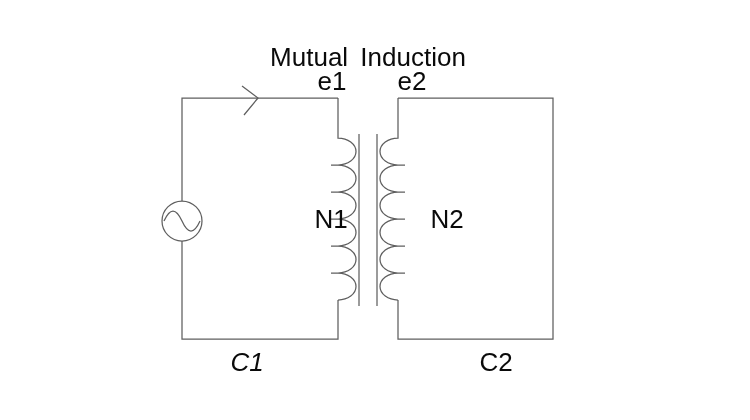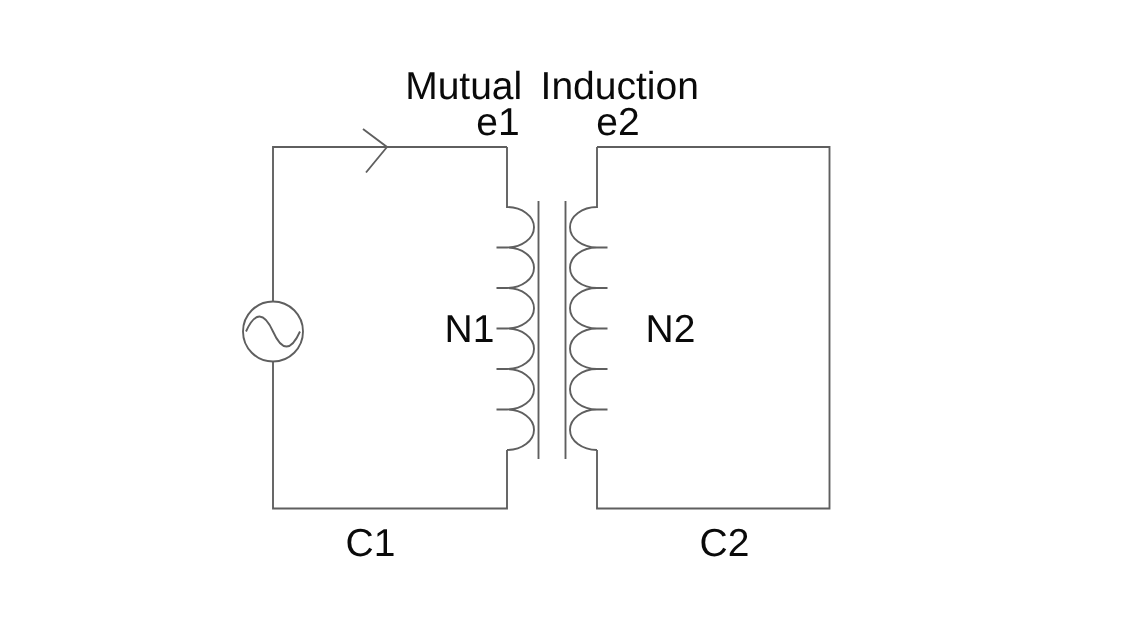--- a/index.html
+++ b/index.html
@@ -40,7 +40,7 @@
   .pos-title{ left:368px; top:57px; }
   .pos-e1{ left:332px; top:81px; }
   .pos-e2{ left:412px; top:81px; }
-  .pos-n1{ left:313px; top:219px; }
+  .pos-n1{ left:331px; top:219px; }
   .pos-n2{ left:447px; top:219px; }
   .pos-c1{ left:247px; top:362px; }
   .pos-c2{ left:483px; top:362px; }

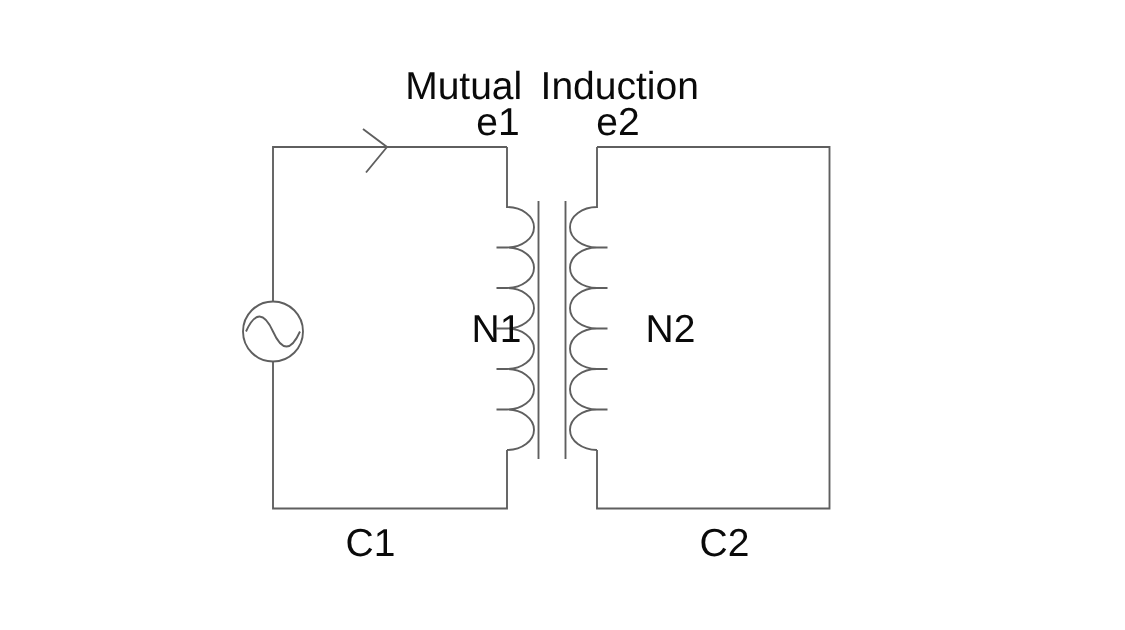--- a/index.html
+++ b/index.html
@@ -42,7 +42,7 @@
   .pos-e2{ left:412px; top:81px; }
   .pos-n1{ left:331px; top:219px; }
   .pos-n2{ left:447px; top:219px; }
-  .pos-c1{ left:247px; top:362px; }
+  .pos-c1{ left:247px; top:362px;font-style:italic; }
   .pos-c2{ left:483px; top:362px; }
 </style>
 </head>

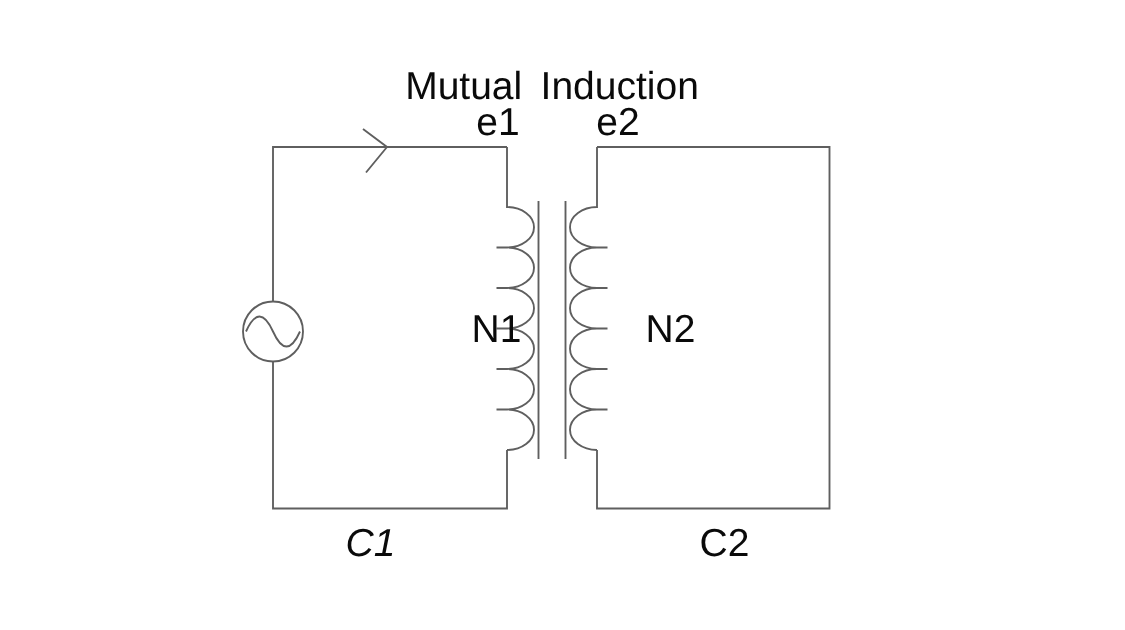--- a/index.html
+++ b/index.html
@@ -43,7 +43,7 @@
   .pos-n1{ left:331px; top:219px; }
   .pos-n2{ left:447px; top:219px; }
   .pos-c1{ left:247px; top:362px;font-style:italic; }
-  .pos-c2{ left:483px; top:362px; }
+  .pos-c2{ left:496px; top:362px; }
 </style>
 </head>
 <body>

